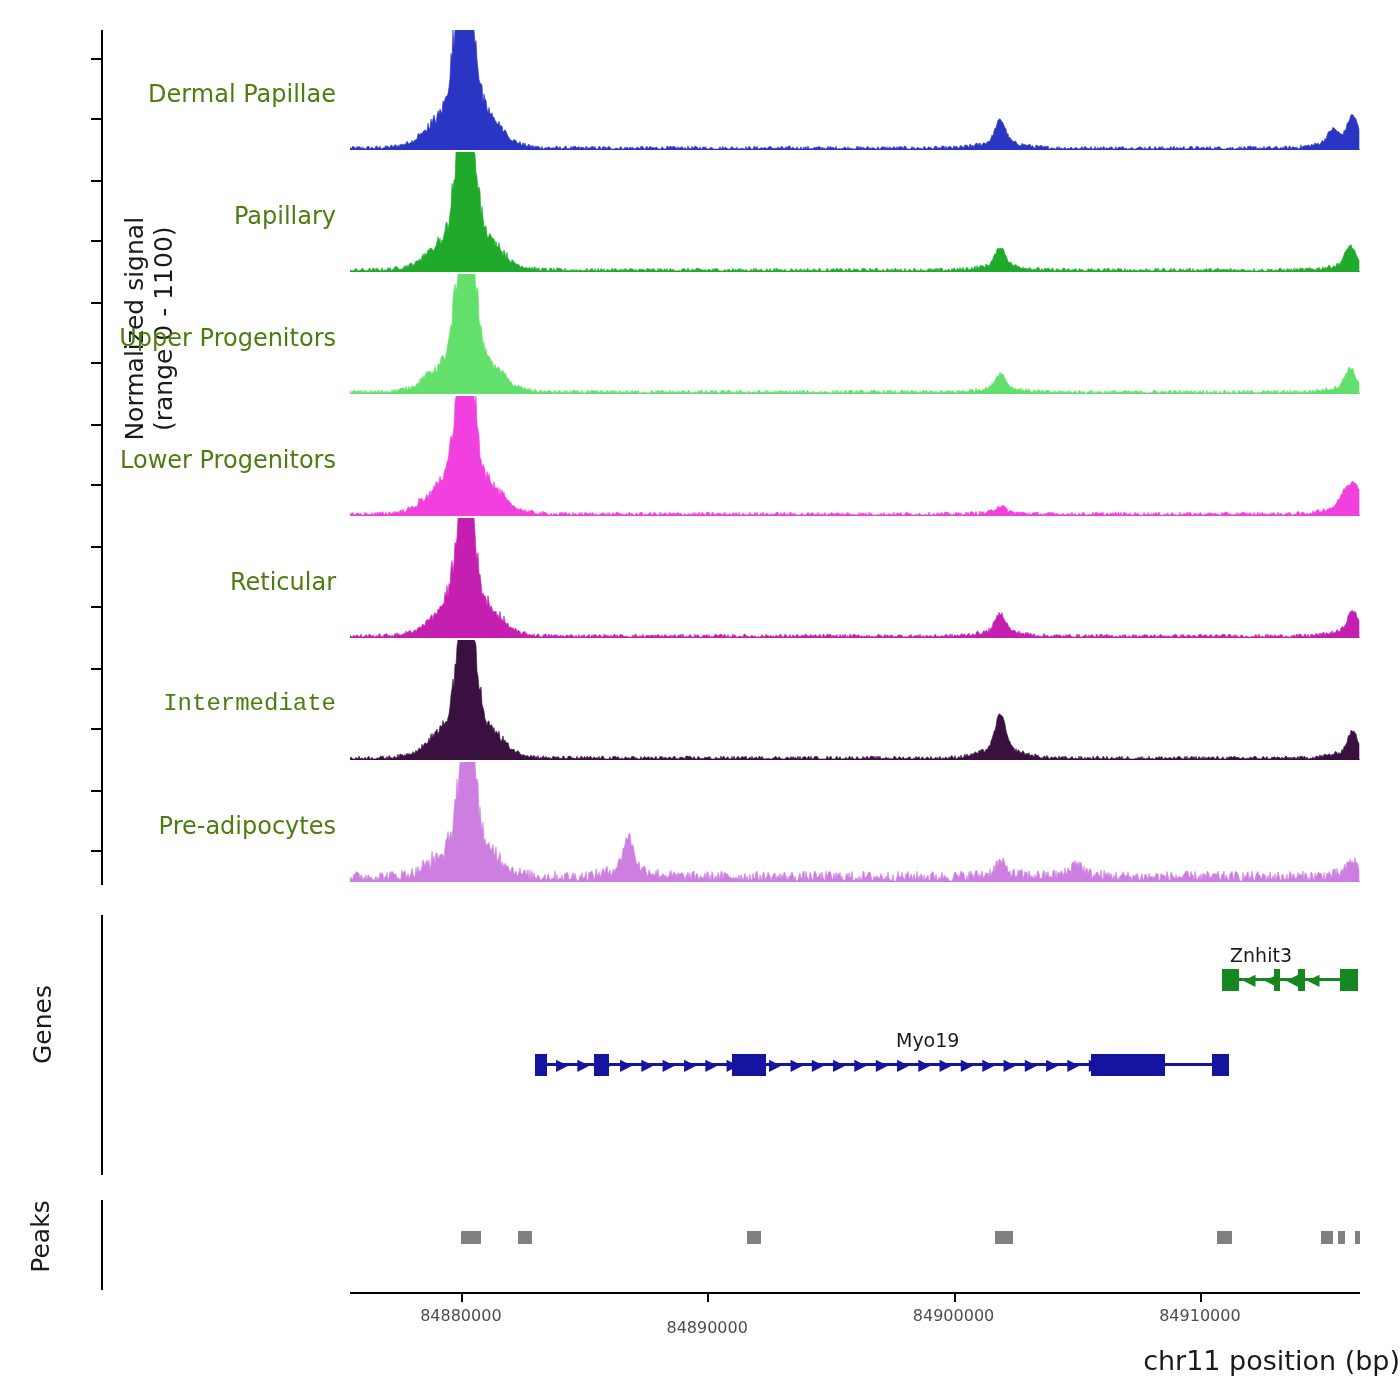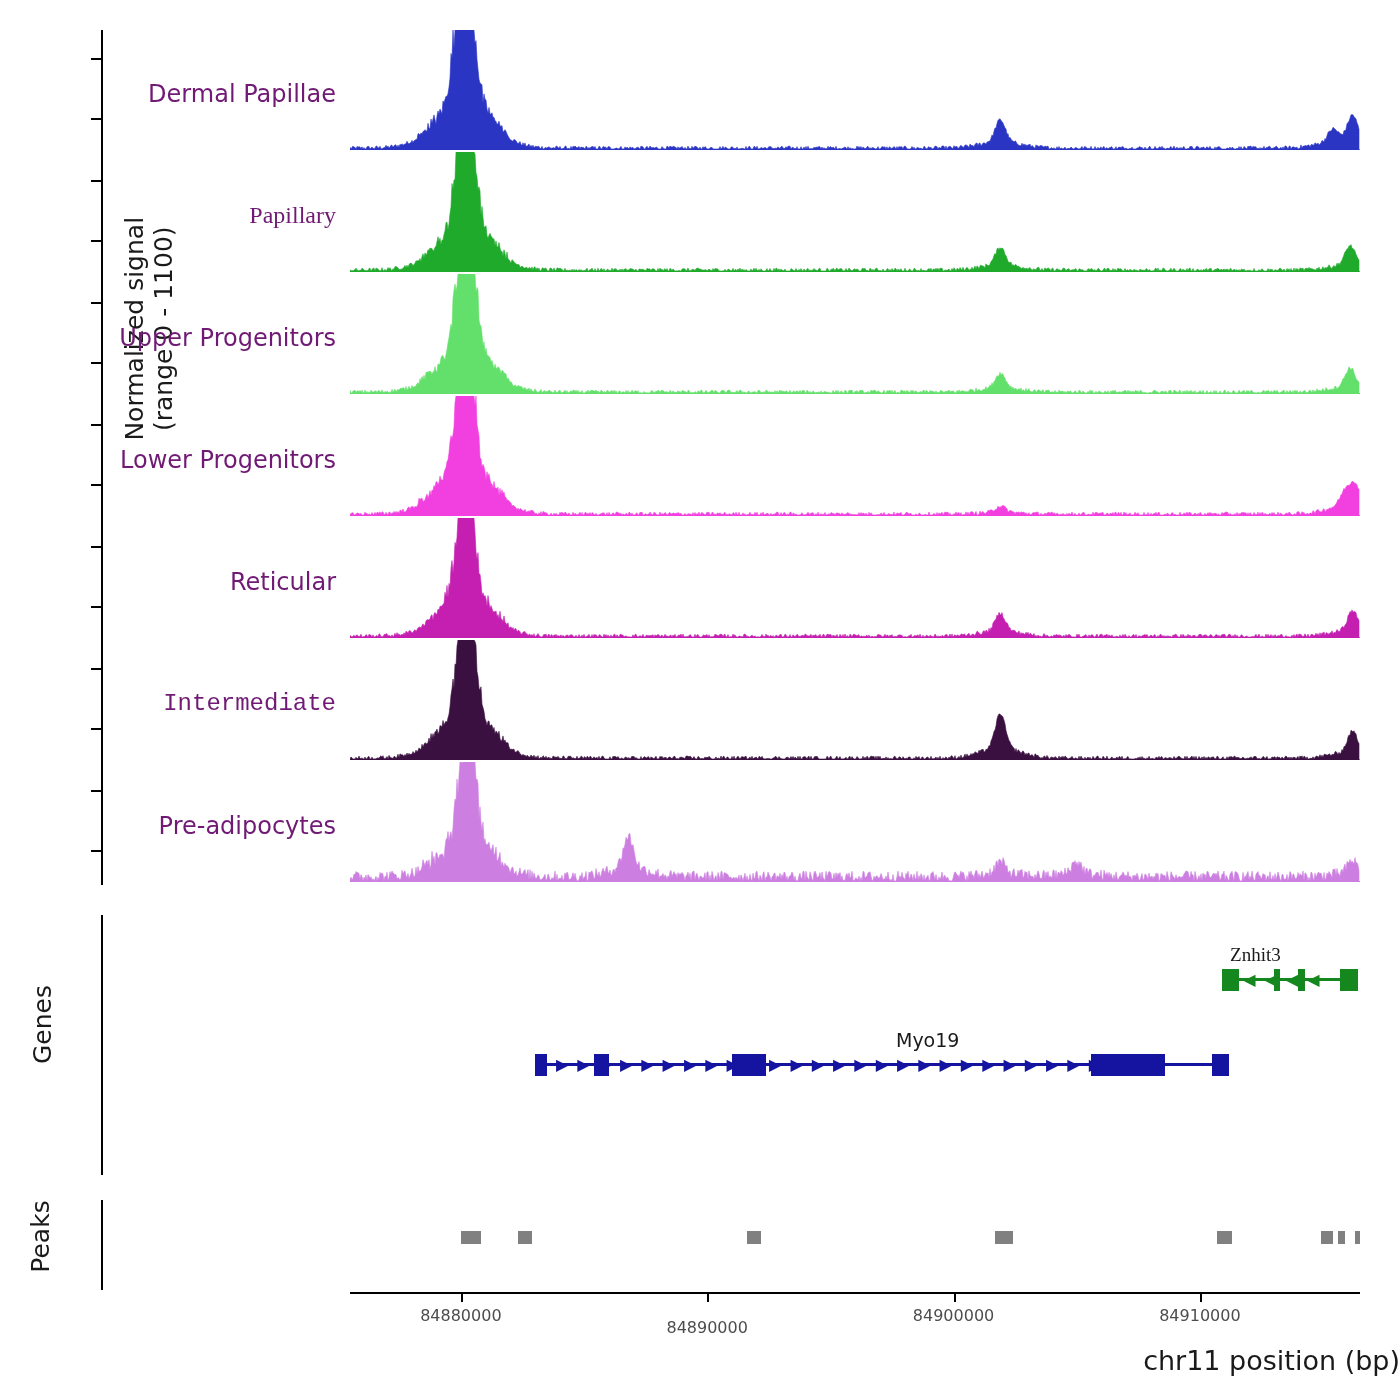--- a/index.html
+++ b/index.html
@@ -98,7 +98,7 @@
     position: absolute;
     right: 1064px;
     font-size: 24px;
-    color: #701a75;
+    color: #4d7c0f;
     white-space: nowrap;
     text-align: right;
   }

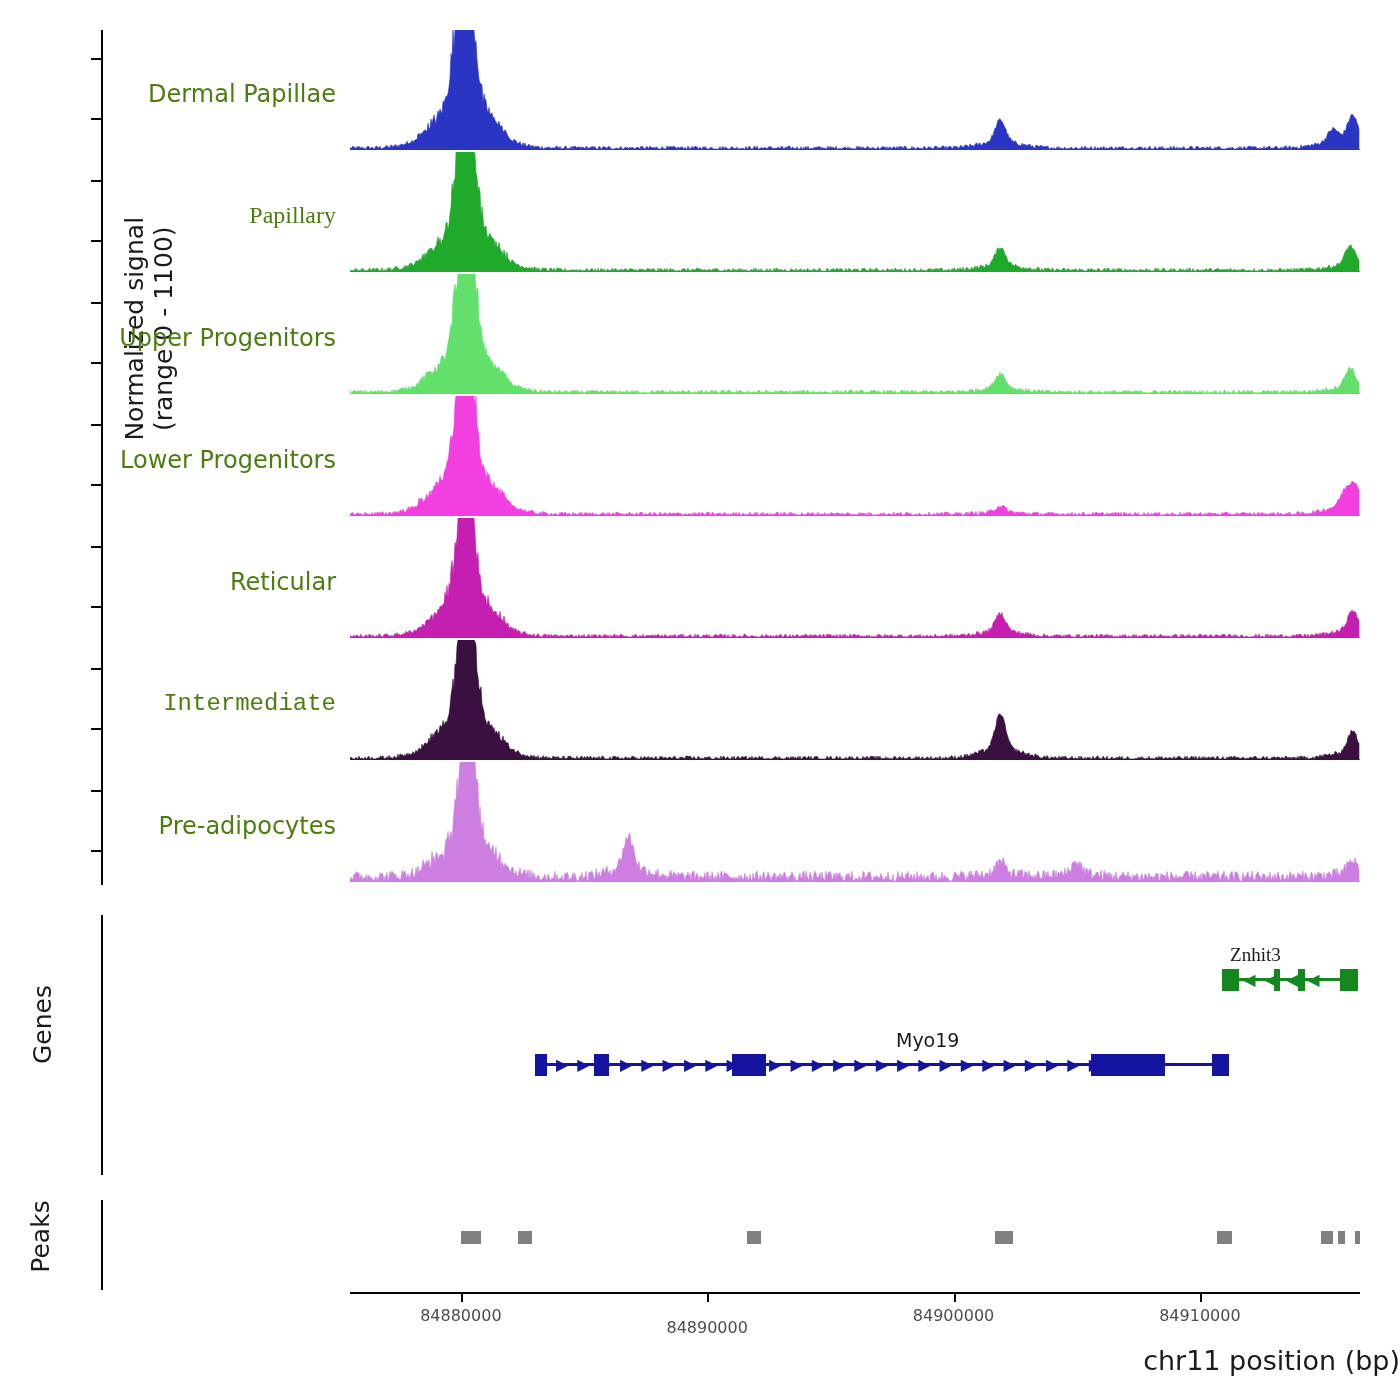--- a/index.html
+++ b/index.html
@@ -297,7 +297,7 @@
 <div class="track-label" style="top: 80px;">Dermal Papillae</div>
     <div class="tick" style="left: 91px; top: 58px;"></div>
     <div class="tick" style="left: 91px; top: 118px;"></div>
-    <div class="track-label" style="top: 202px; font-family: Liberation Serif, serif;">Papillary</div>
+    <div class="track-label" style="top: 202px;">Papillary</div>
     <div class="tick" style="left: 91px; top: 180px;"></div>
     <div class="tick" style="left: 91px; top: 240px;"></div>
     <div class="track-label" style="top: 324px;">Upper Progenitors</div>

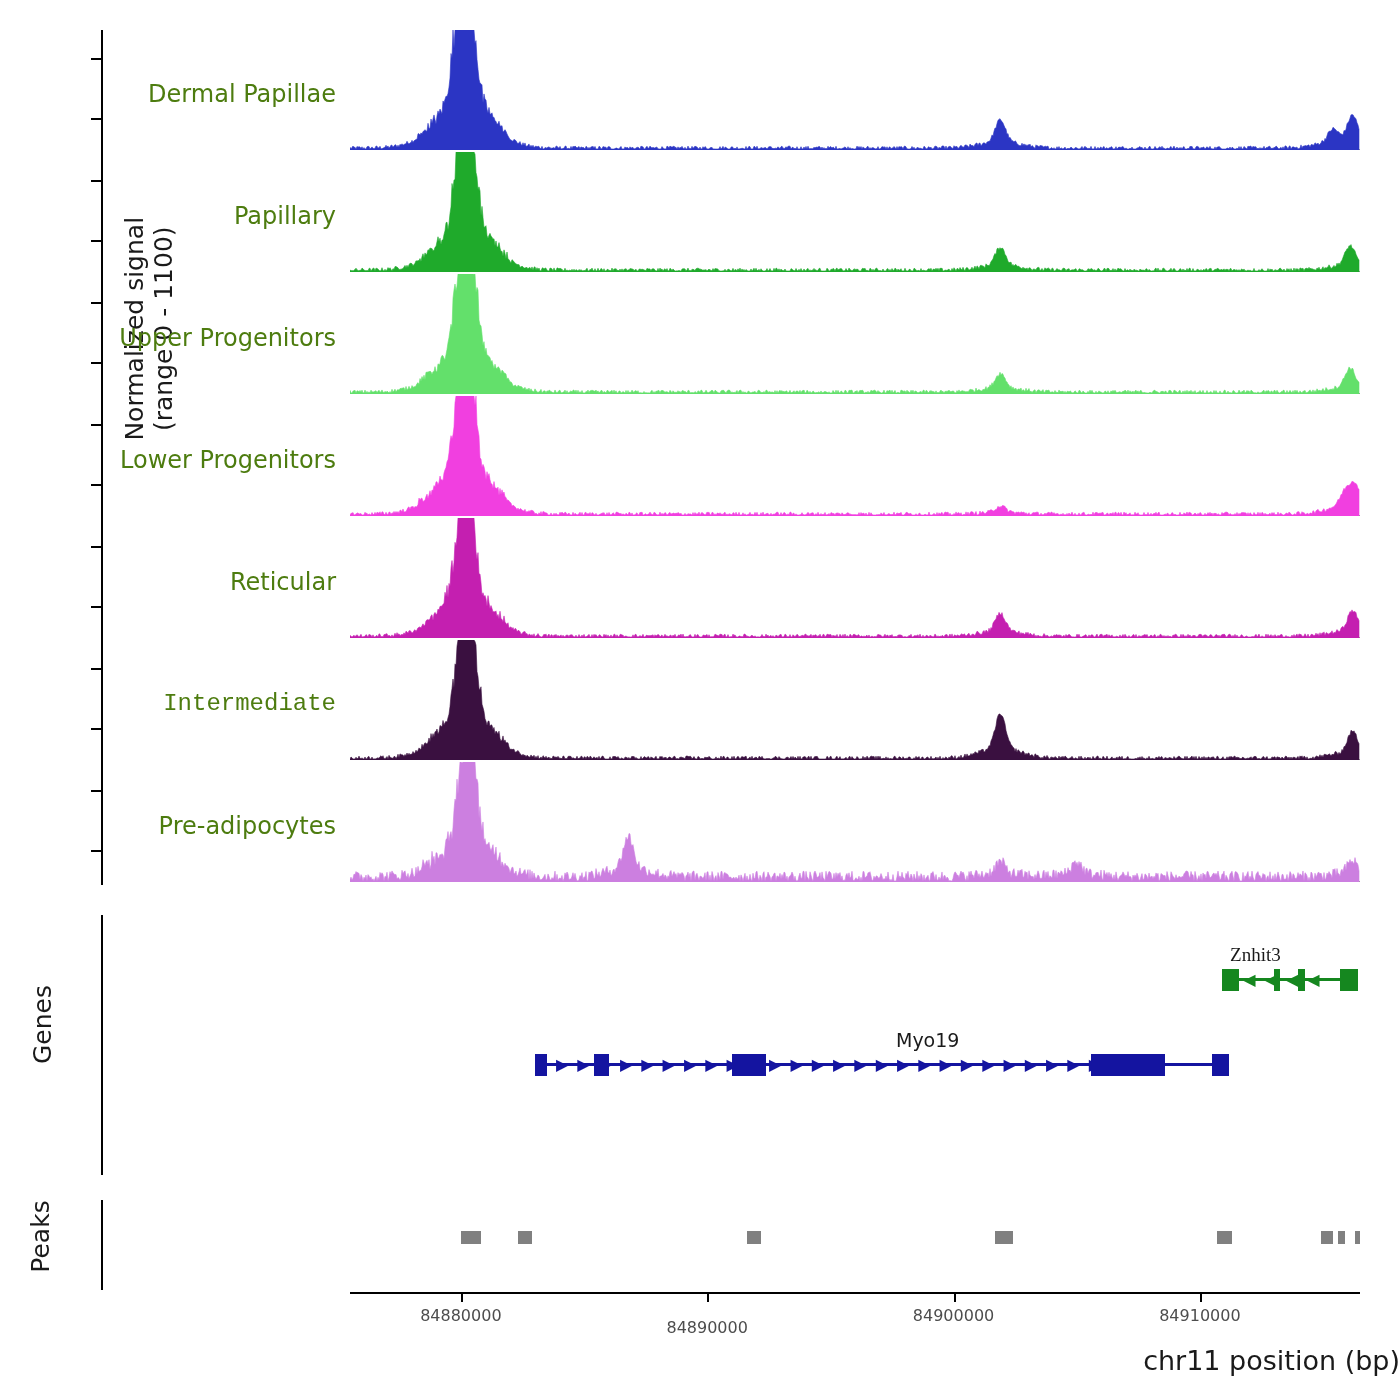--- a/index.html
+++ b/index.html
@@ -256,7 +256,7 @@
         <div class="gene-exon" style="left: 923.78px; width: 6.15854px; background: rgb(21, 135, 31);"></div>
         <div class="gene-exon" style="left: 948.415px; width: 6.15854px; background: rgb(21, 135, 31);"></div>
         <div class="gene-exon" style="left: 990.293px; width: 17.2439px; background: rgb(21, 135, 31);"></div>
-        <div class="gene-label" style="left: 880.049px; font-family: Liberation Serif, serif;">Znhit3</div>
+        <div class="gene-label" style="left: 880.049px;">Znhit3</div>
       </div>
       <div class="gene-row" style="top: 140px;">
         <div class="gene-line" style="left: 184.756px; width: 694.683px; background: rgb(20, 20, 160);"></div>

